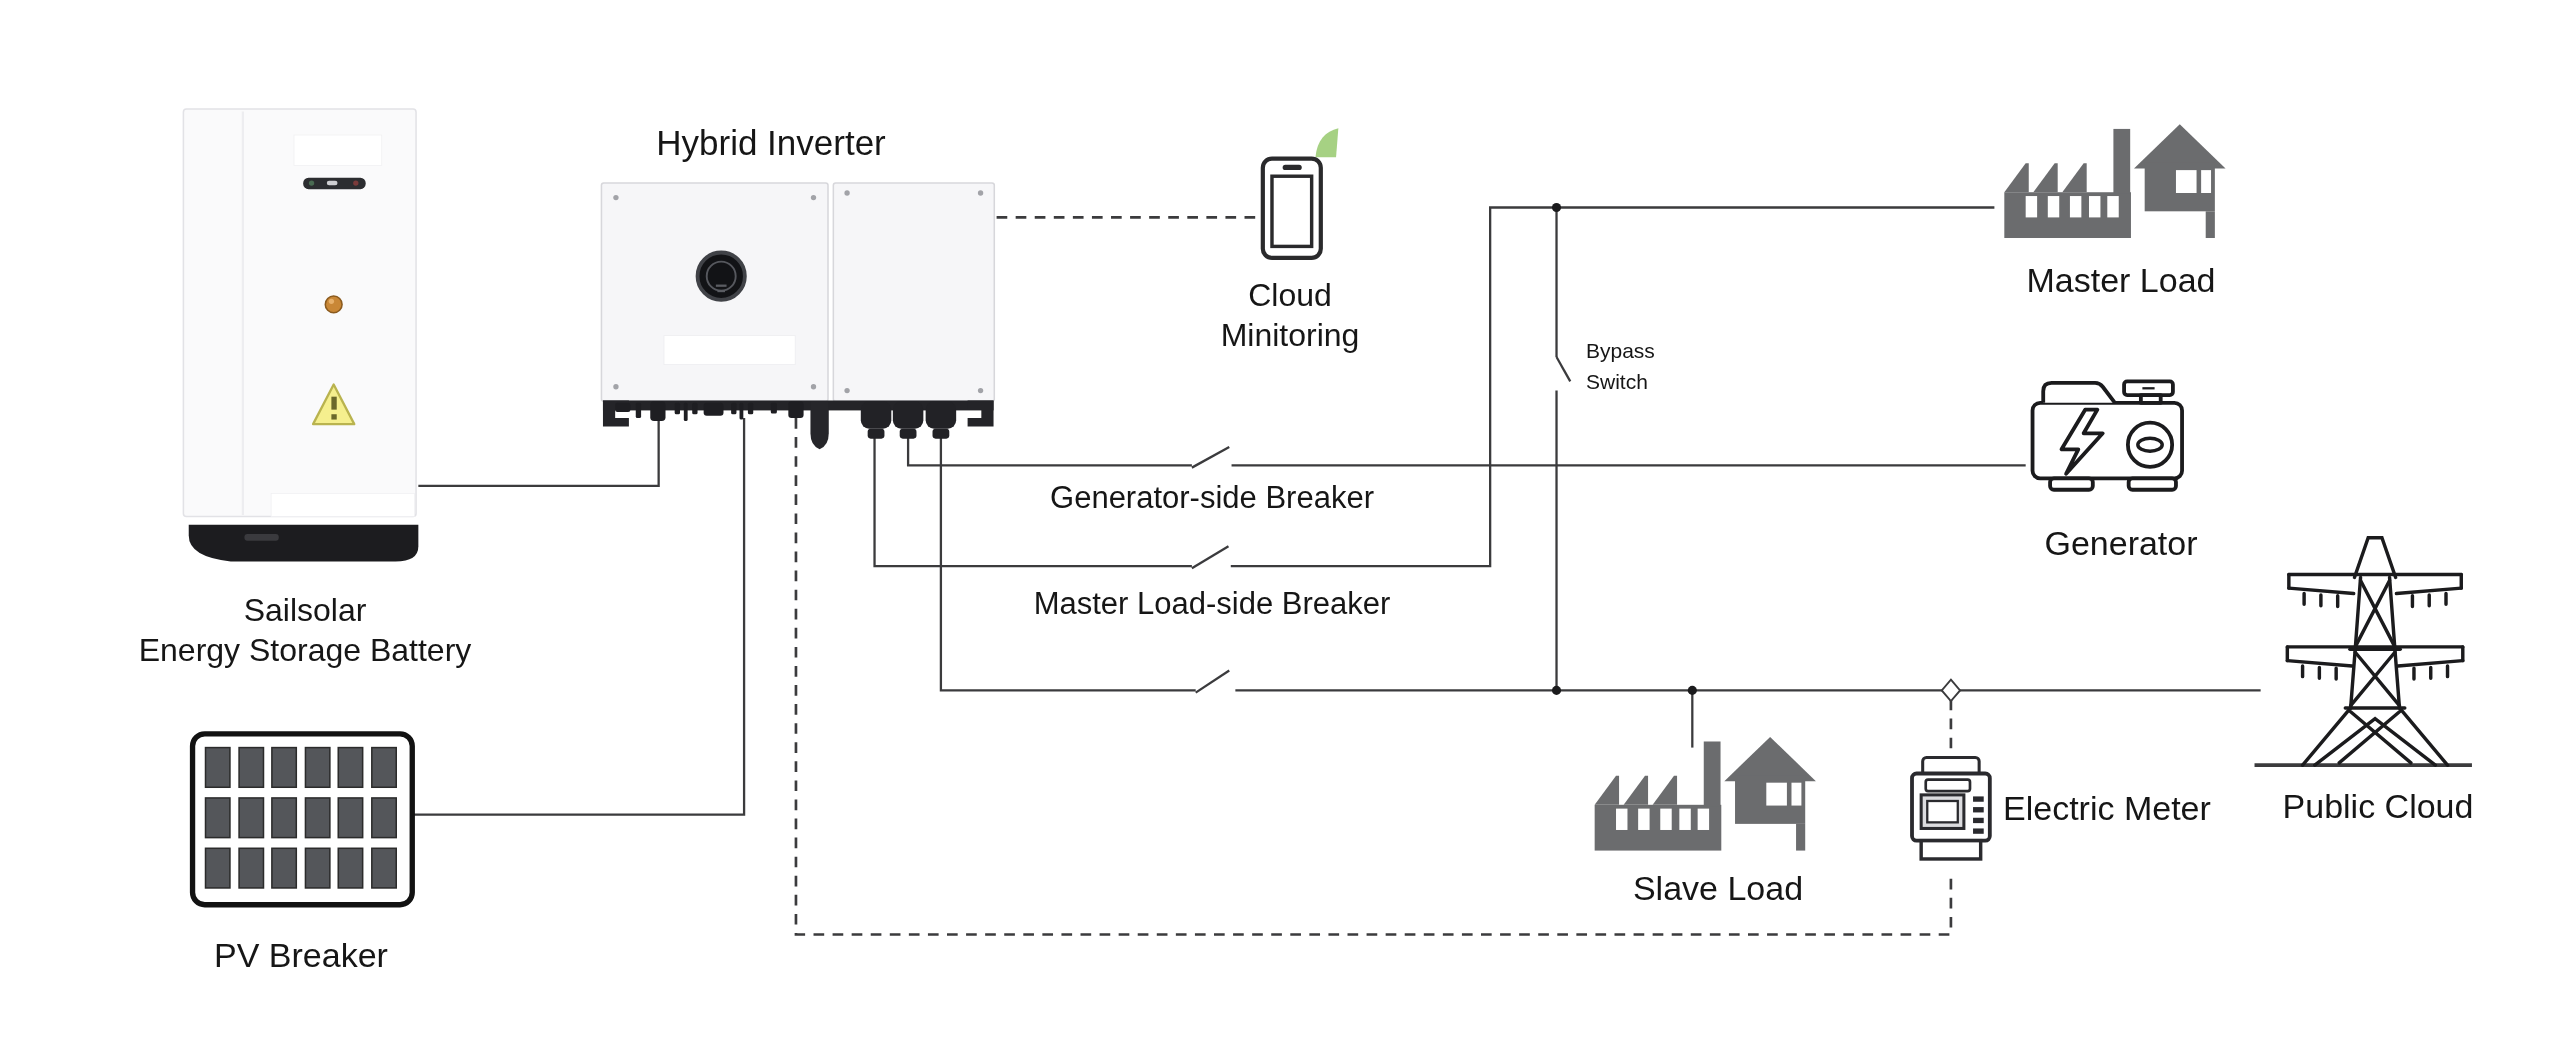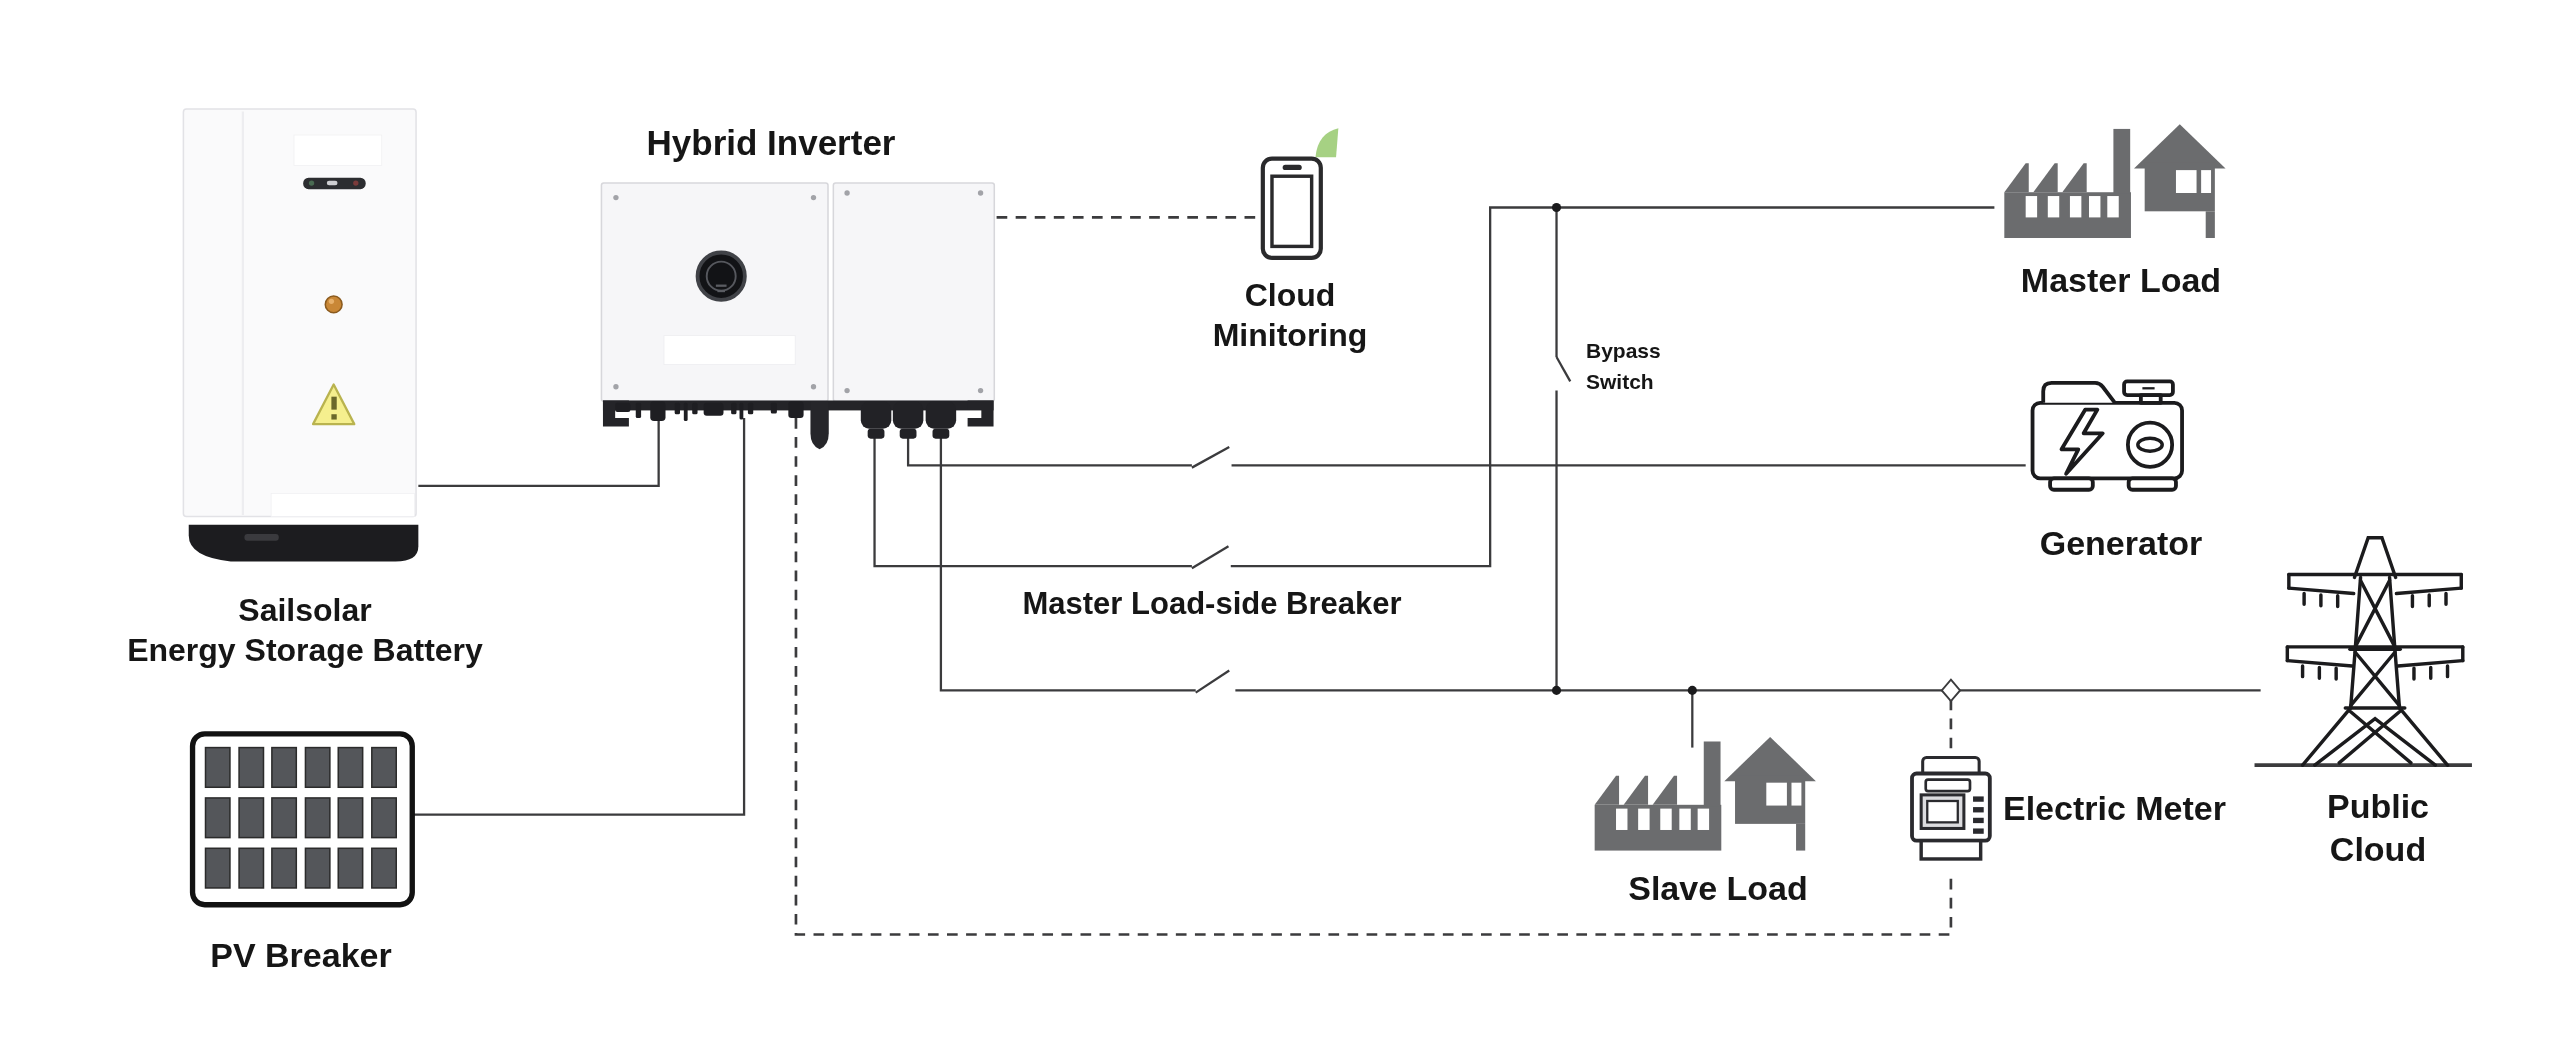--- a/index.html
+++ b/index.html
@@ -9,7 +9,7 @@
   }
   .layer{position:absolute;left:0;top:0;}
   .lbl{
-    position:absolute;color:#161616;font-weight:700;white-space:pre-line;
+    position:absolute;color:#161616;font-weight:400;white-space:pre-line;
     letter-spacing:0px;line-height:1.26;
   }
   .lbl.center{transform:translateX(-50%);text-align:center;}

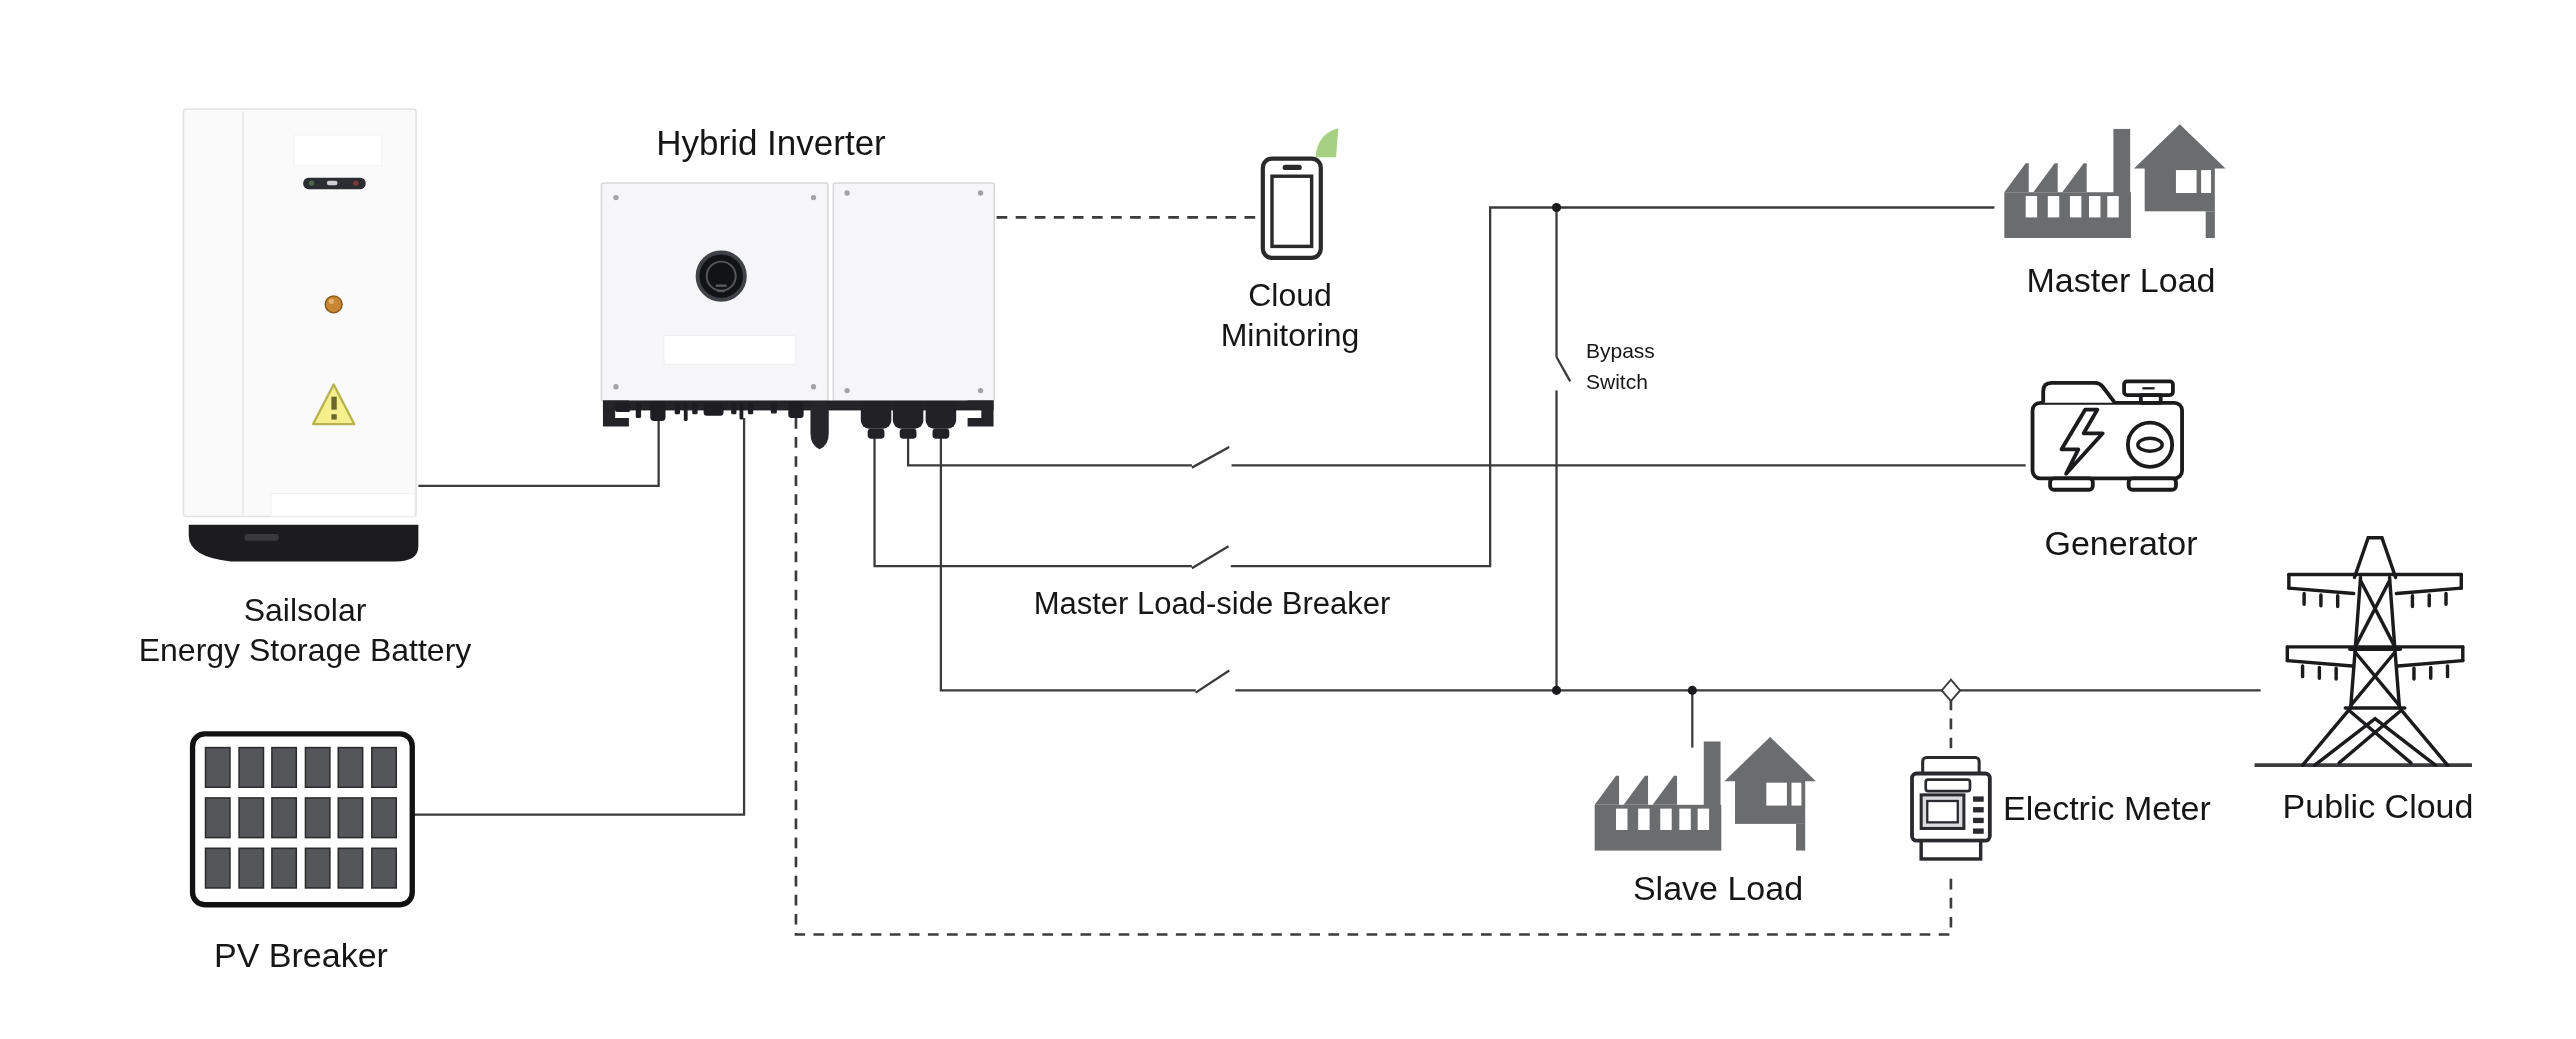--- a/index.html
+++ b/index.html
@@ -252,6 +252,7 @@
 
   <div class="lbl center t-big" style="left:301px;top:934px;">PV Breaker</div>
 
+  <div class="lbl center t-mid" style="left:1212px;top:478px;">Generator-side Breaker</div>
 
   <div class="lbl center t-mid" style="left:1212px;top:584px;">Master Load-side Breaker</div>
 

